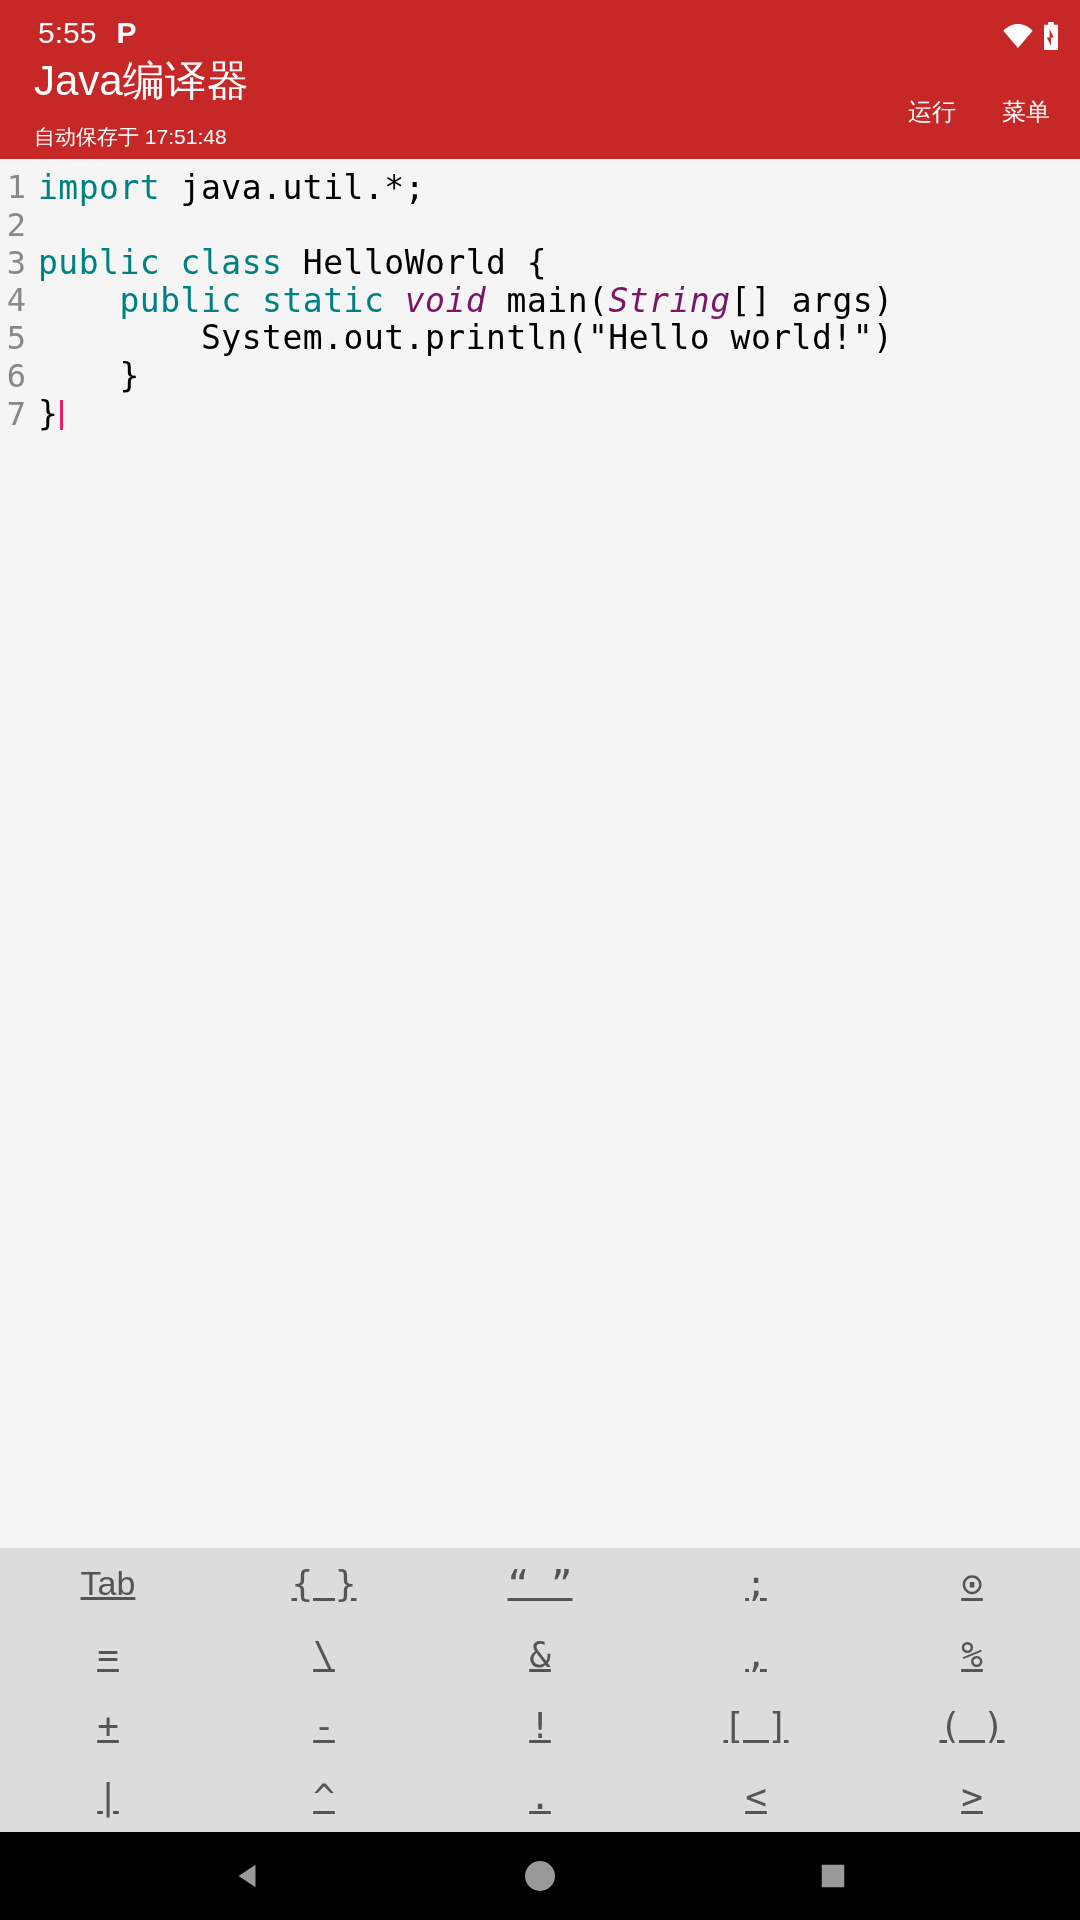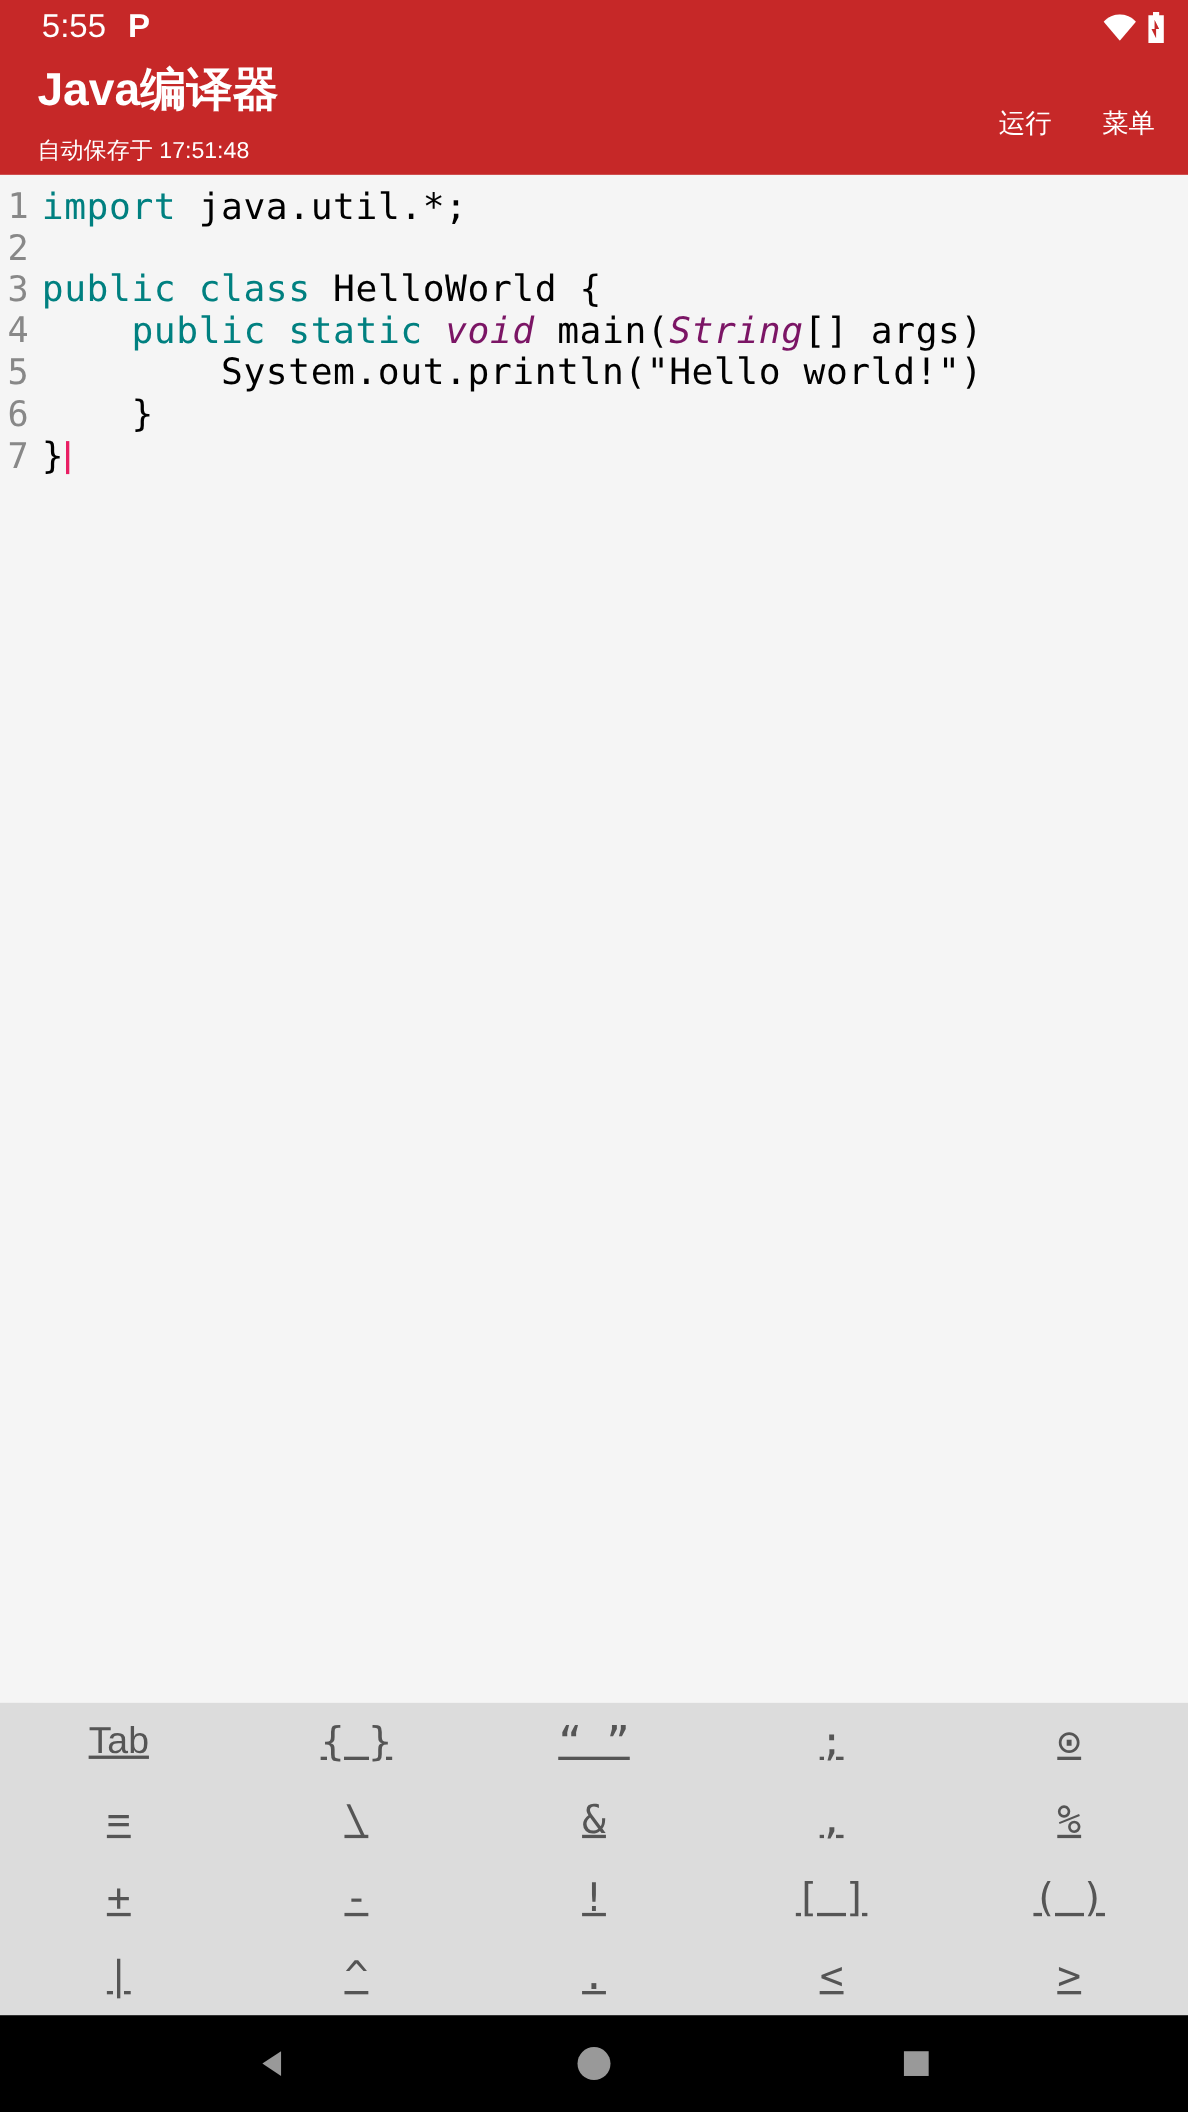--- a/index.html
+++ b/index.html
@@ -20,7 +20,7 @@
       height: 50px;
       background: #c62828;
       display: flex;
-      align-items: center;
+      align-items: flex-end;
       justify-content: space-between;
       padding: 0 20px 0 38px;
       color: white;

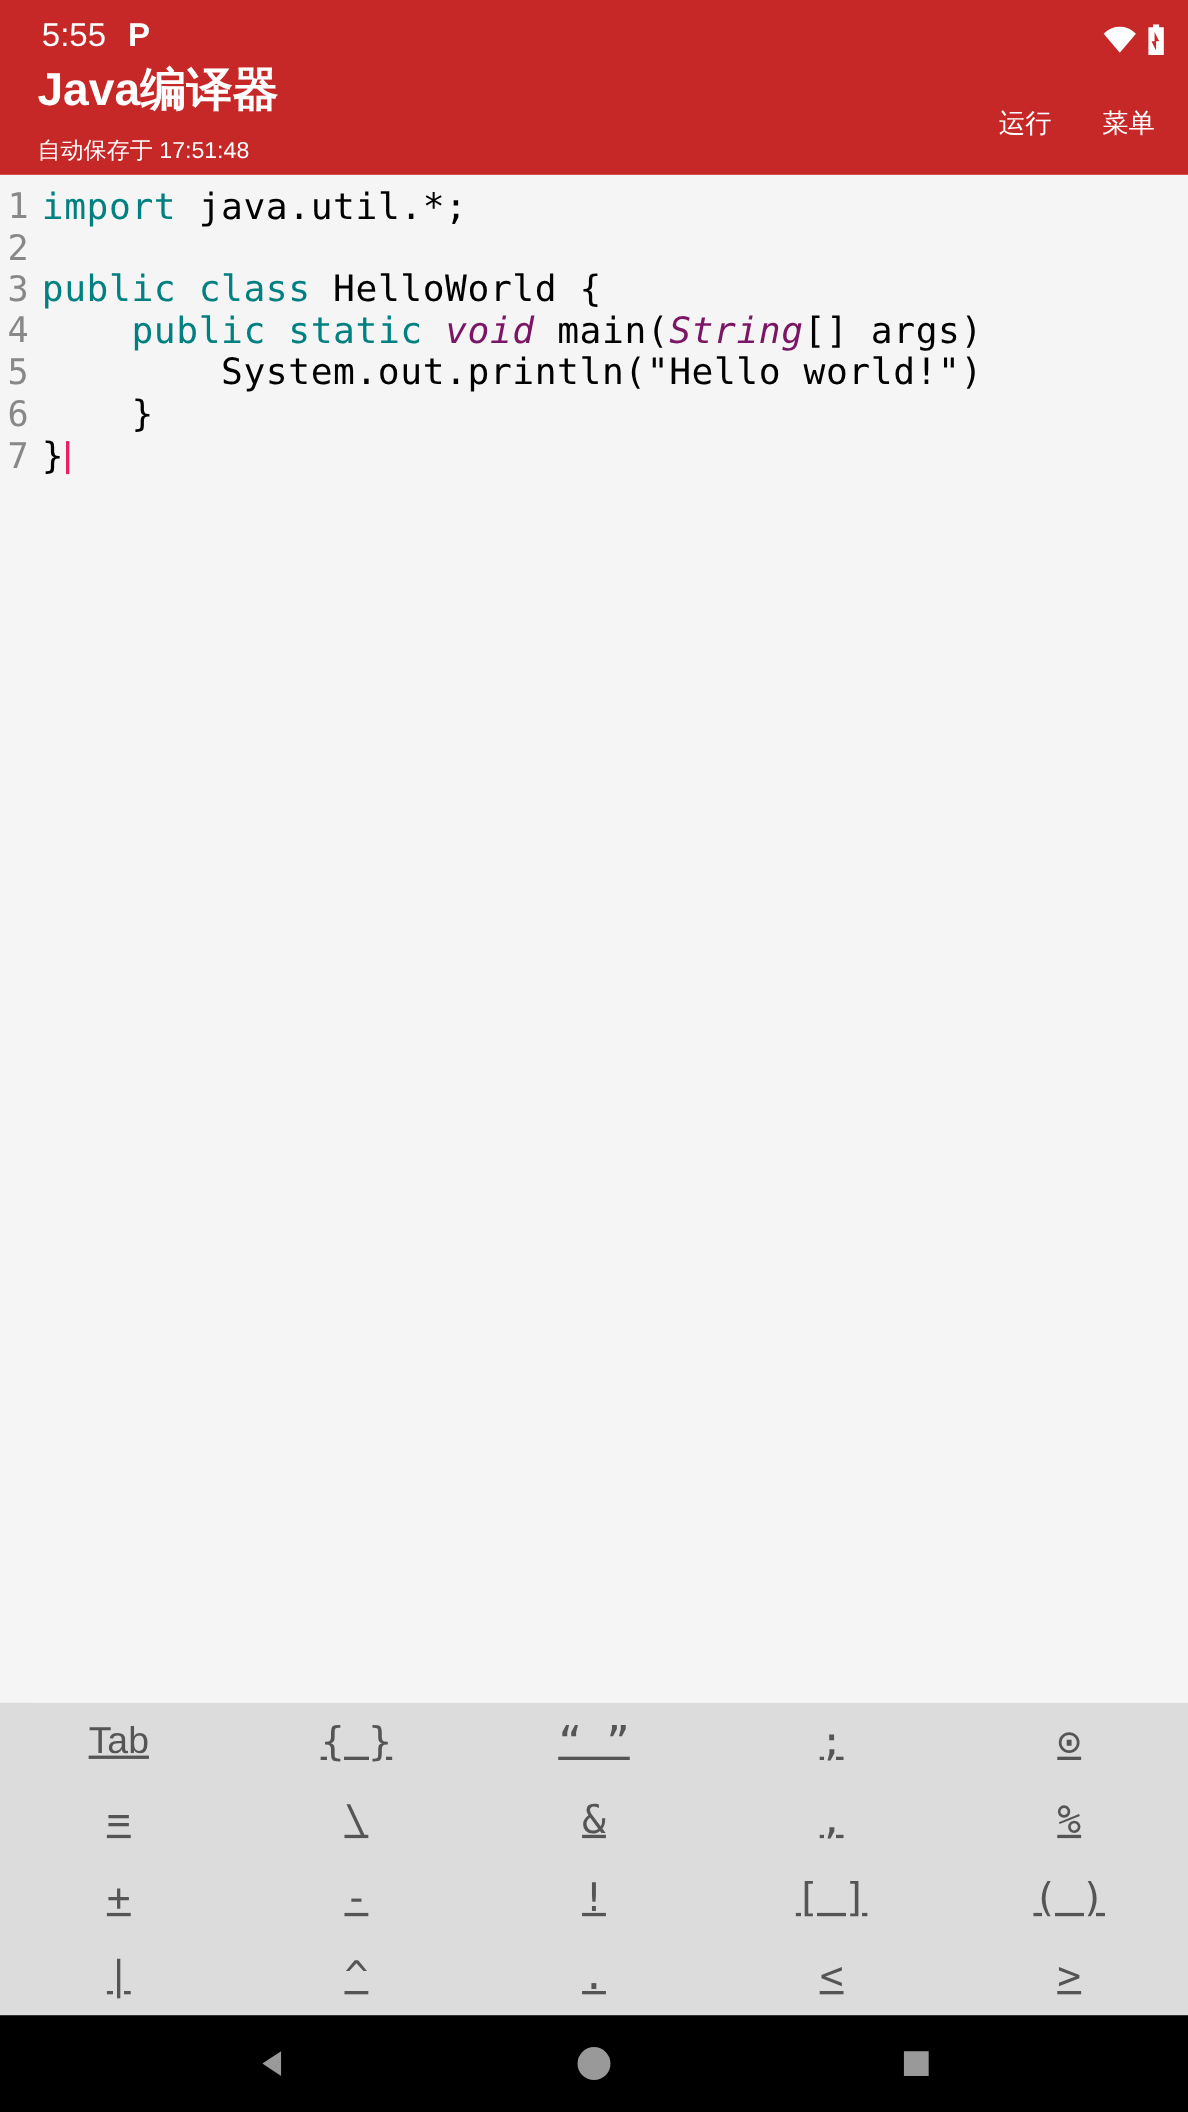--- a/index.html
+++ b/index.html
@@ -52,7 +52,7 @@
     }
     .app-title {
       font-size: 42px;
-      font-weight: 700;
+      font-weight: 400;
       line-height: 1.1;
     }
     .app-subtitle {

